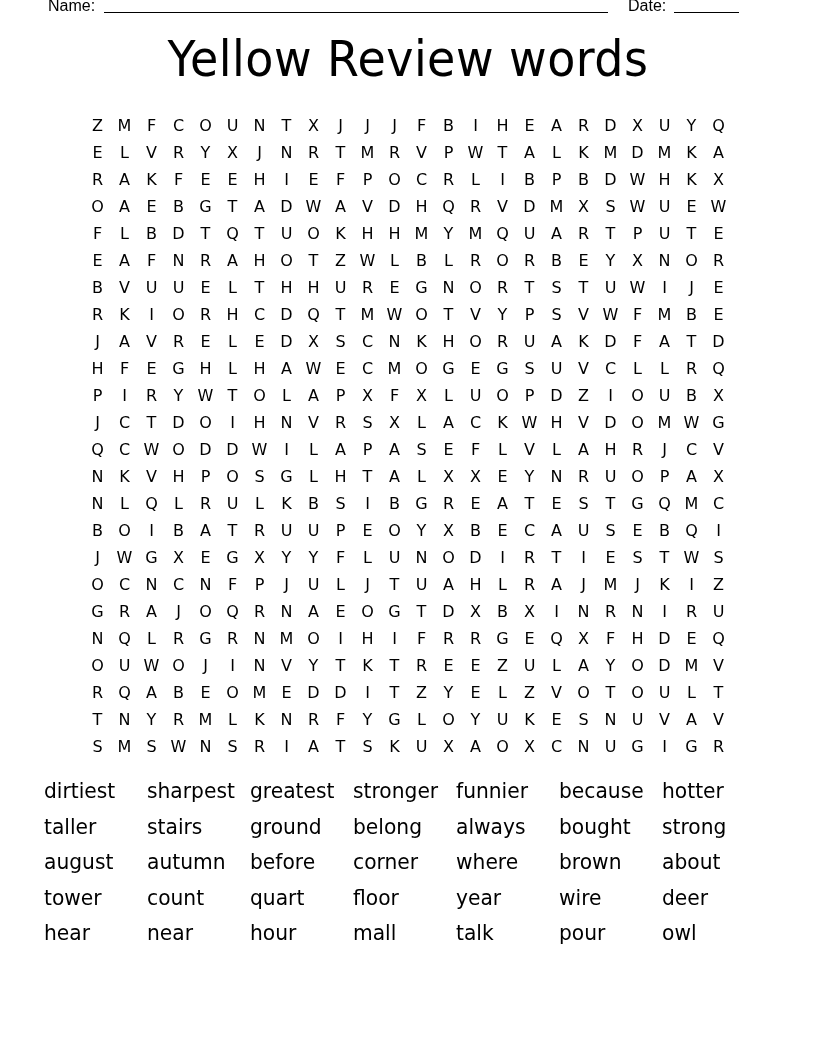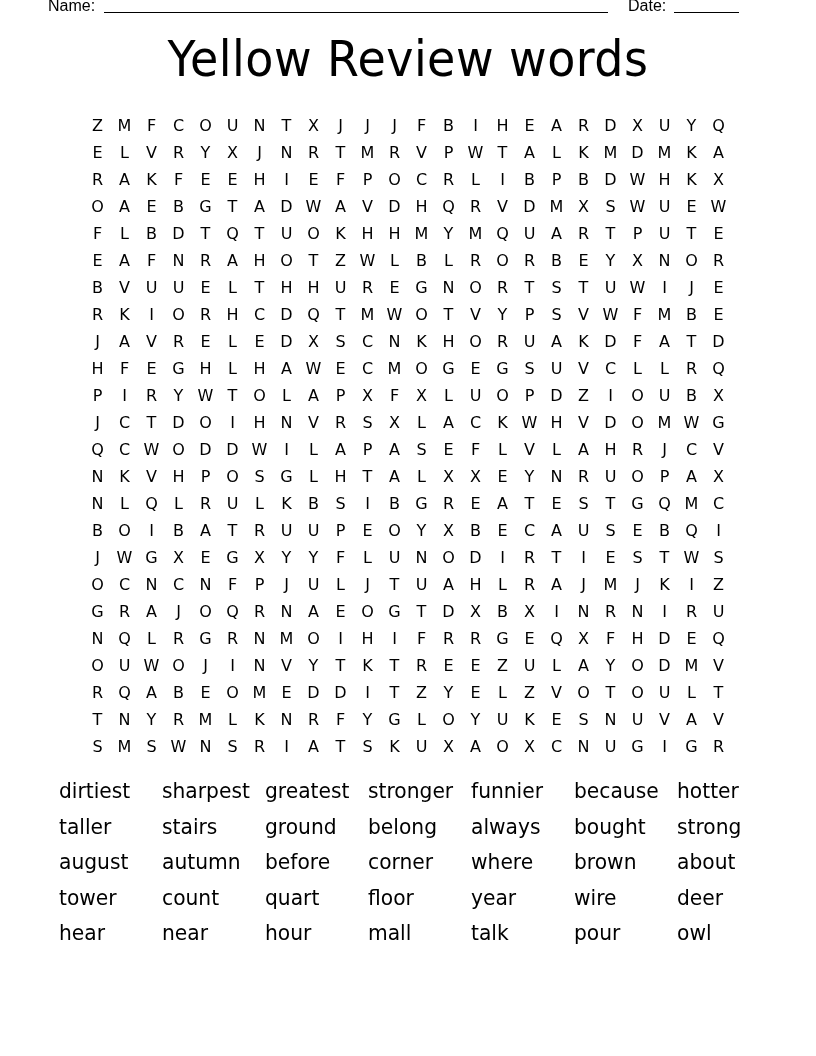--- a/index.html
+++ b/index.html
@@ -12,7 +12,7 @@
   .title { position:absolute; top:30px; left:0; width:816px; text-align:center; font-family:"DejaVu Sans", sans-serif; font-size:50px; font-weight:normal; letter-spacing:0.5px; transform:scaleX(0.92); }
   .grid { position:absolute; left:84px; top:112px; display:grid; grid-template-columns:repeat(24, 27px); grid-auto-rows:27px; }
   .cell { display:flex; align-items:center; justify-content:center; font-family:"DejaVu Sans", sans-serif; font-size:16px; }
-  .words { position:absolute; left:59px; top:778px; display:grid; grid-template-columns:repeat(7, 103px); grid-auto-rows:35.5px; }
+  .words { position:absolute; left:44px; top:778px; display:grid; grid-template-columns:repeat(7, 103px); grid-auto-rows:35.5px; }
   .word { font-family:"DejaVu Sans", sans-serif; font-size:22px; transform:scaleX(0.92); transform-origin:left center; white-space:nowrap; }
 </style>
 </head>

